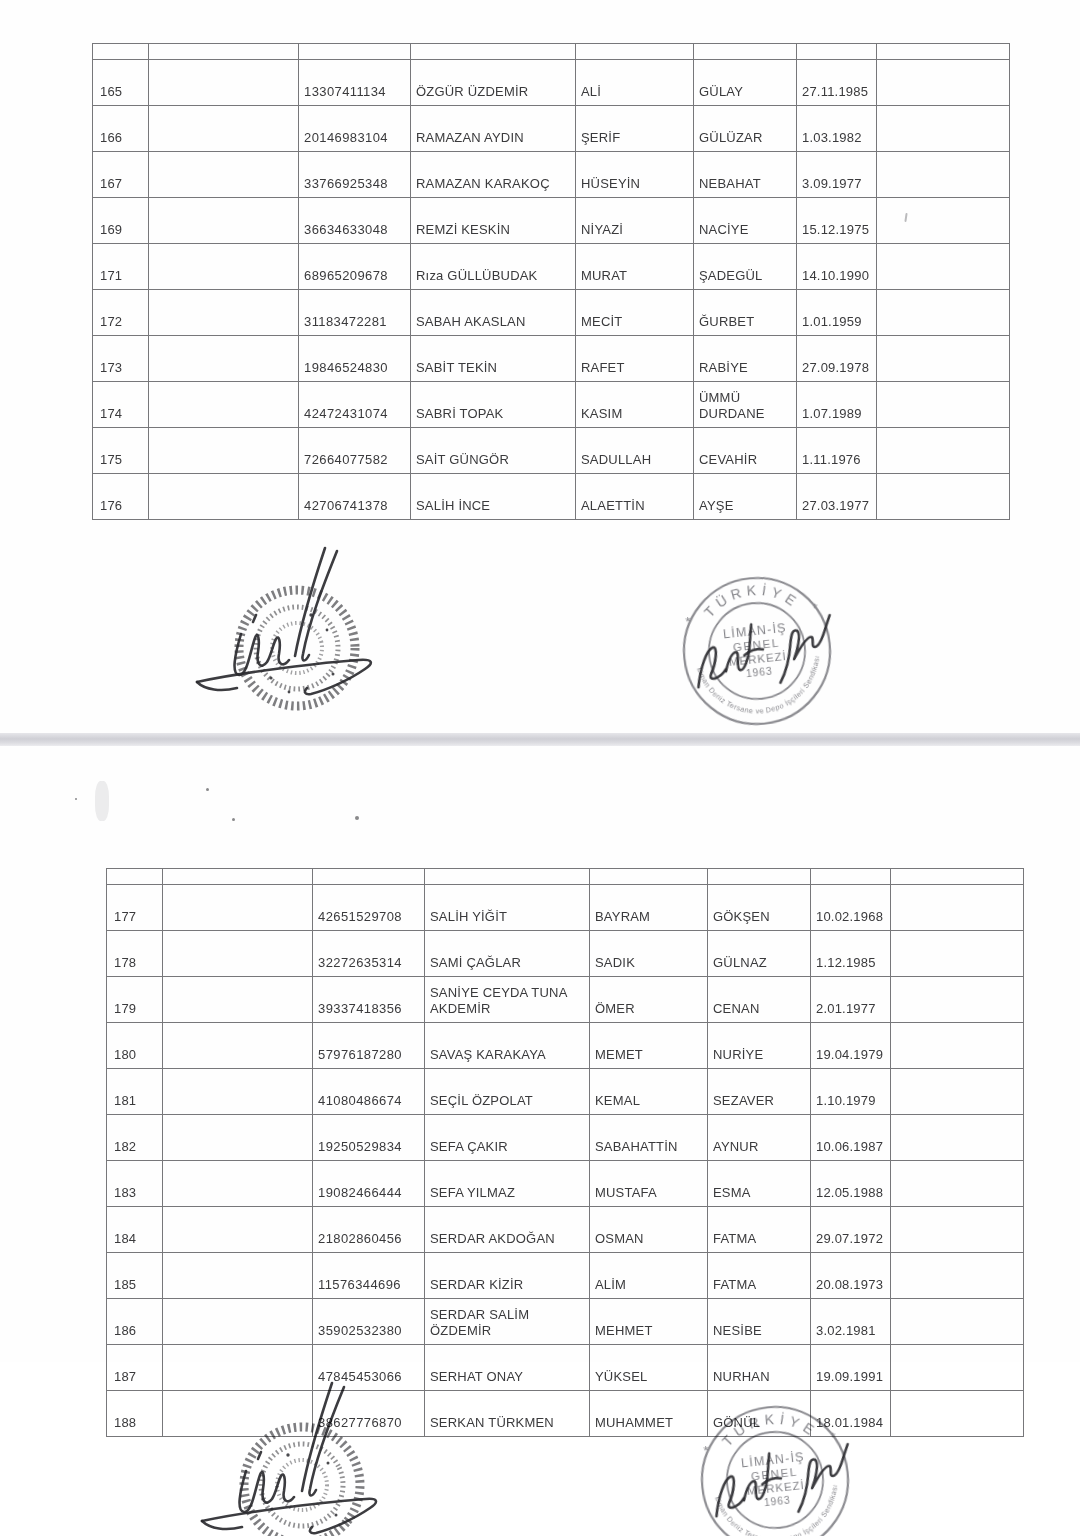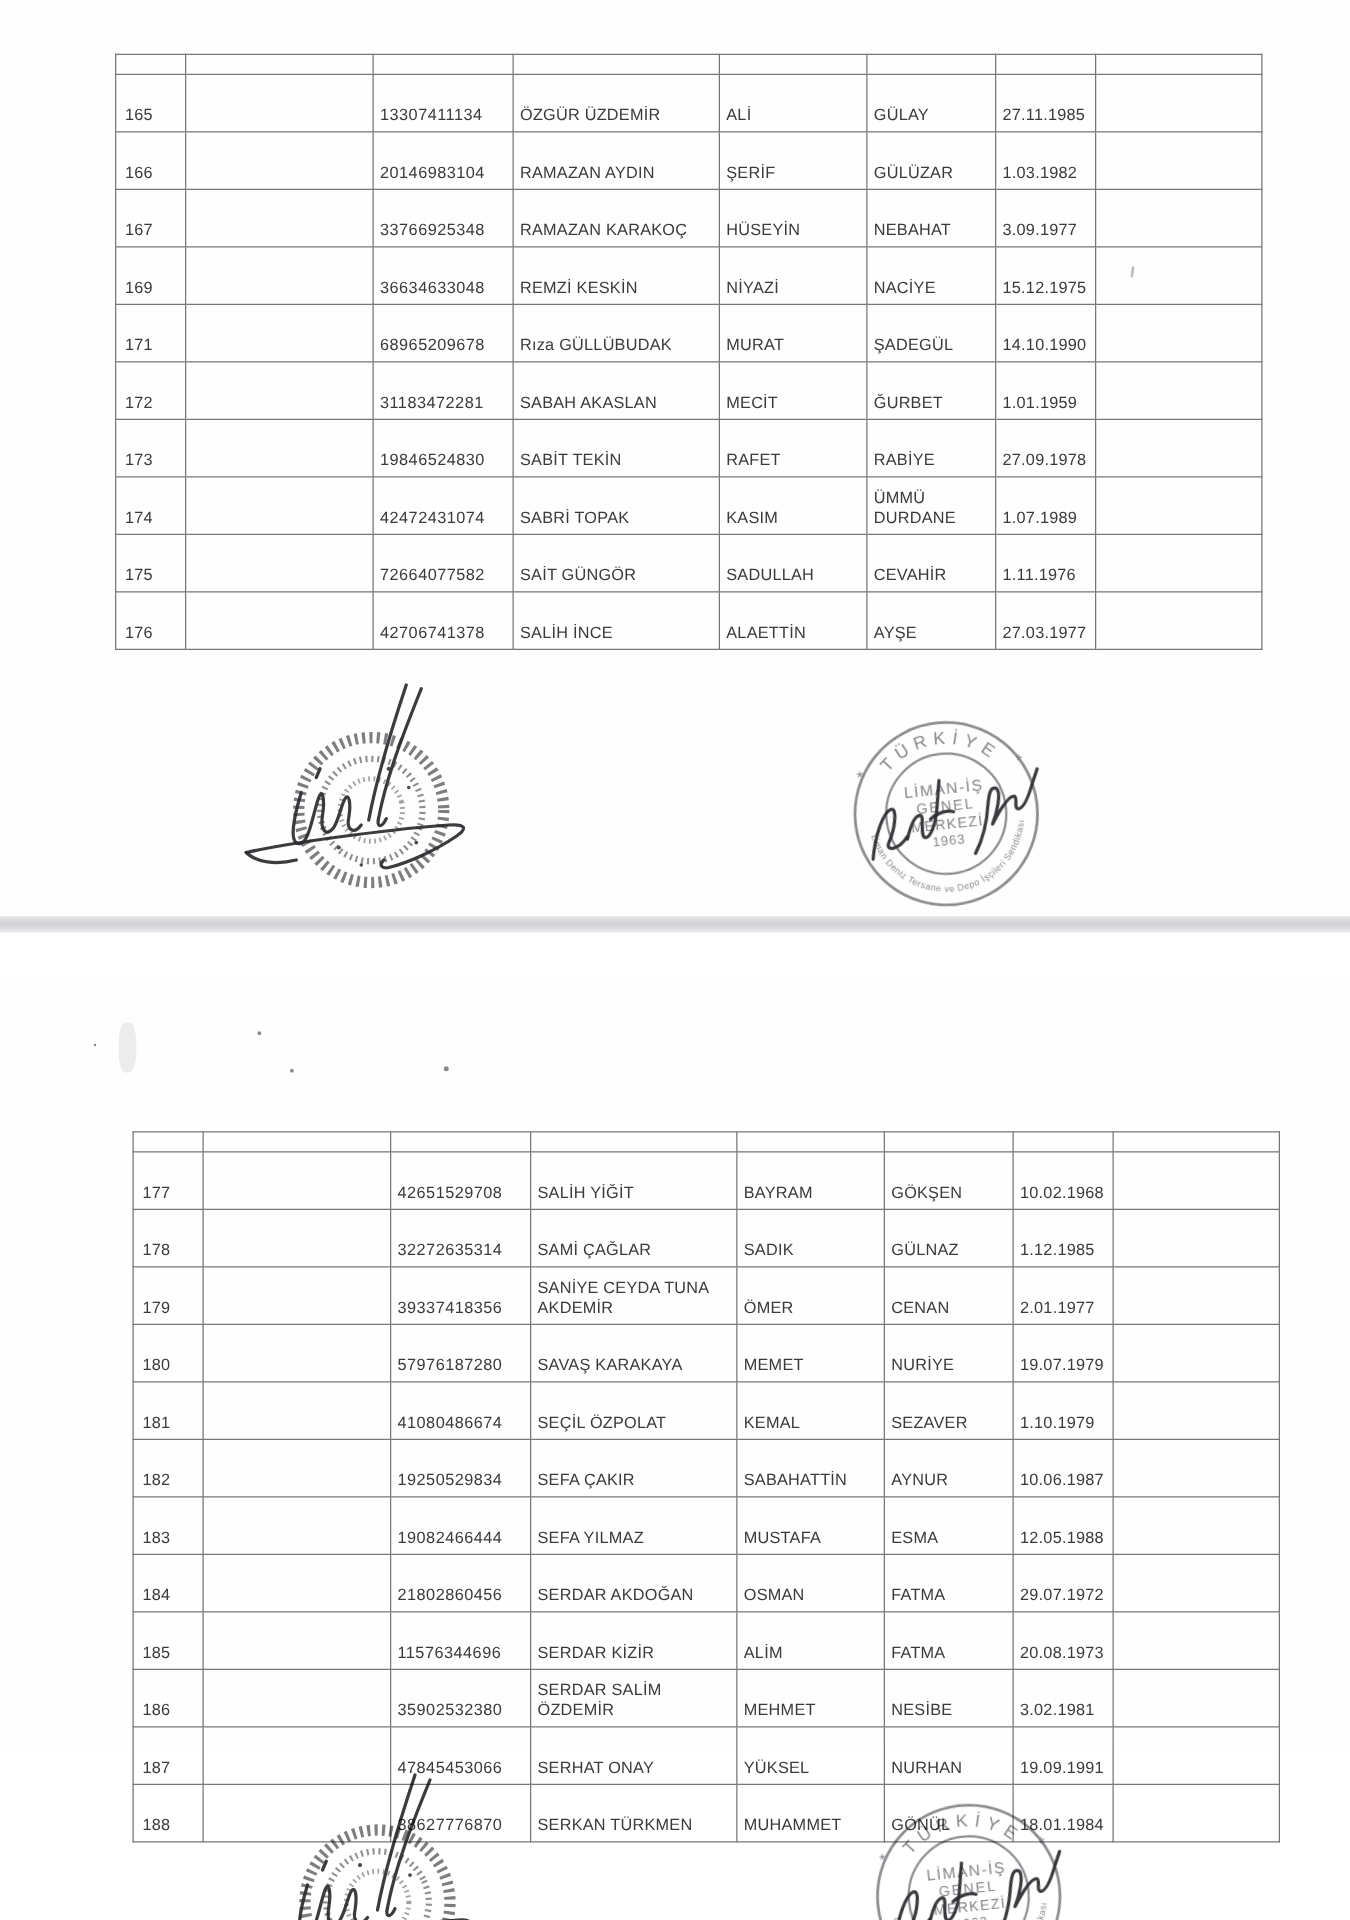--- a/index.html
+++ b/index.html
@@ -10,7 +10,7 @@
   }
   .page { position:absolute; left:0; width:1080px; background:#fefefe; }
   #page1 { top:0; height:733px; }
-  #page2 { top:783px; height:616px; }
+  #page2 { top:746px; height:616px; }
   .page-gap {
     position:absolute; left:0; top:733px; width:1080px; height:13px;
     background:linear-gradient(180deg,#e6e6ea 0%,#cfcfd5 45%,#dcdce1 75%,#ececef 100%);

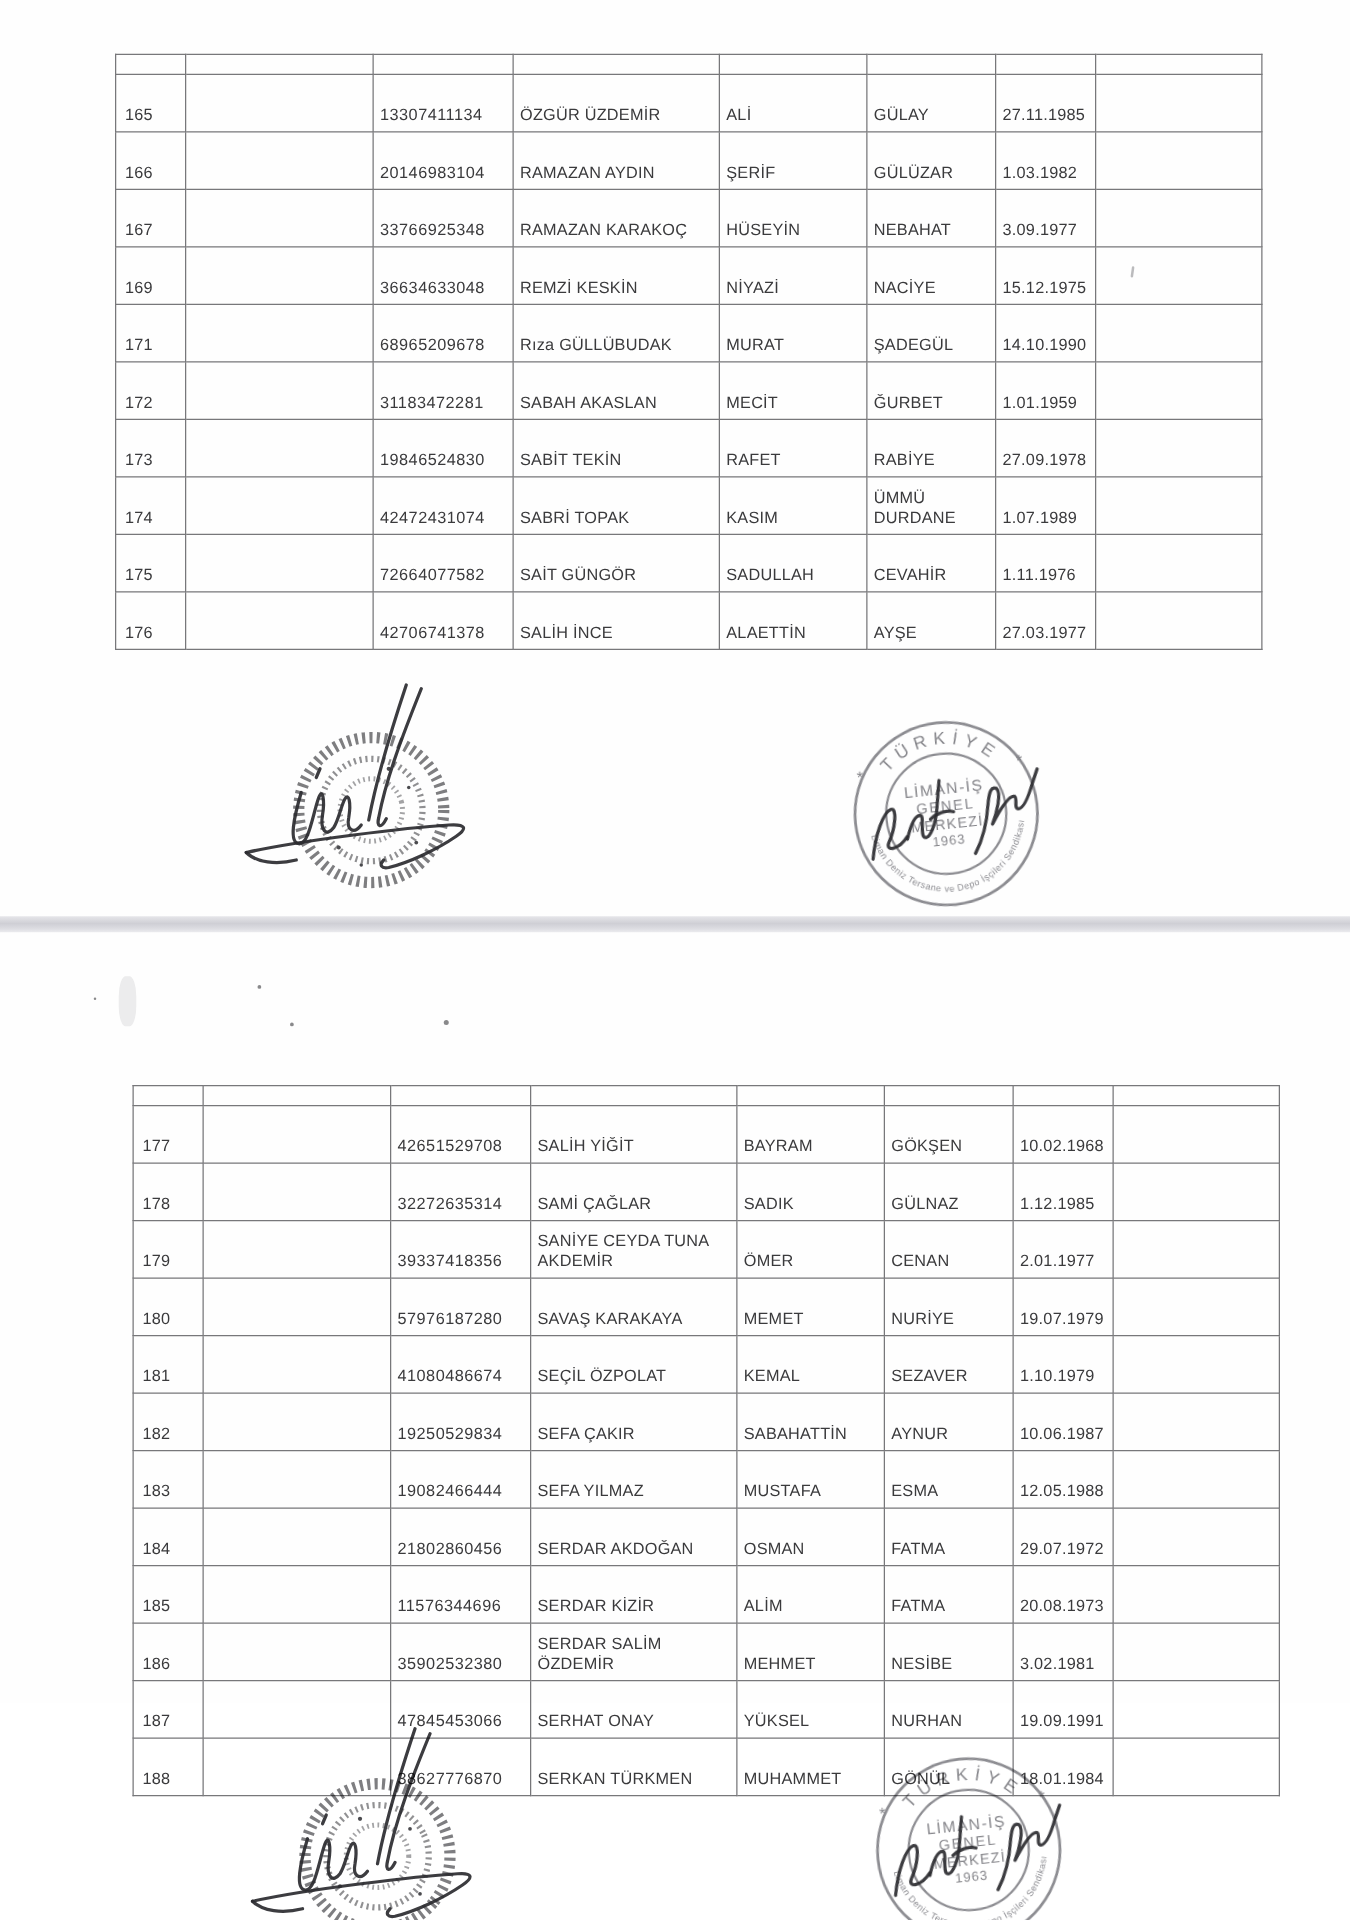--- a/index.html
+++ b/index.html
@@ -303,7 +303,7 @@
     <td class="c-name">SAVAŞ KARAKAYA</td>
     <td class="c-father">MEMET</td>
     <td class="c-mother">NURİYE</td>
-    <td class="c-birth">19.07.1979</td>
+    <td class="c-birth">19.04.1979</td>
     <td class="c-blank"></td>
   </tr>
           <tr>

